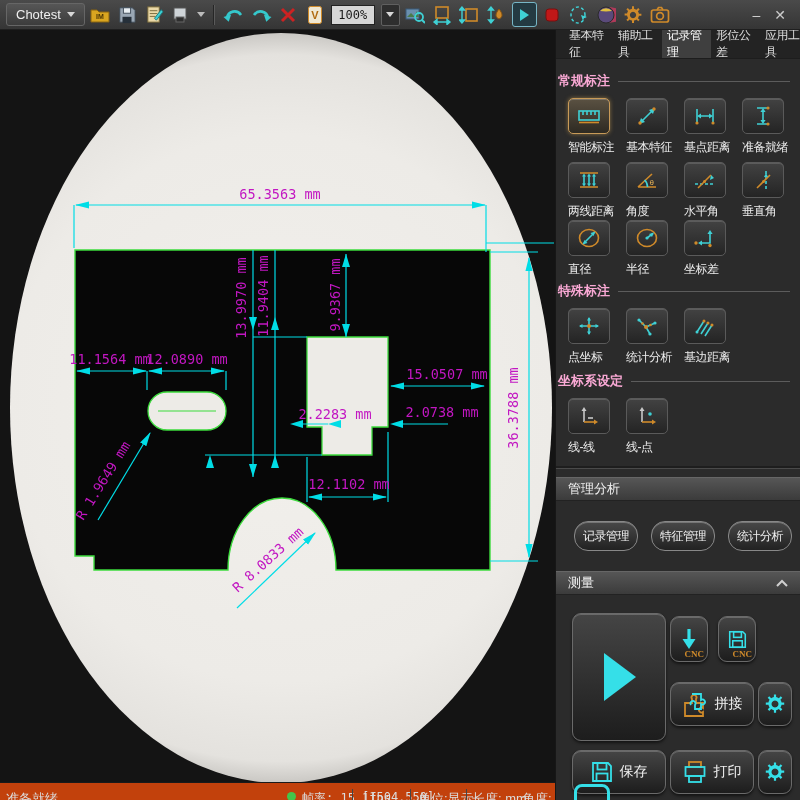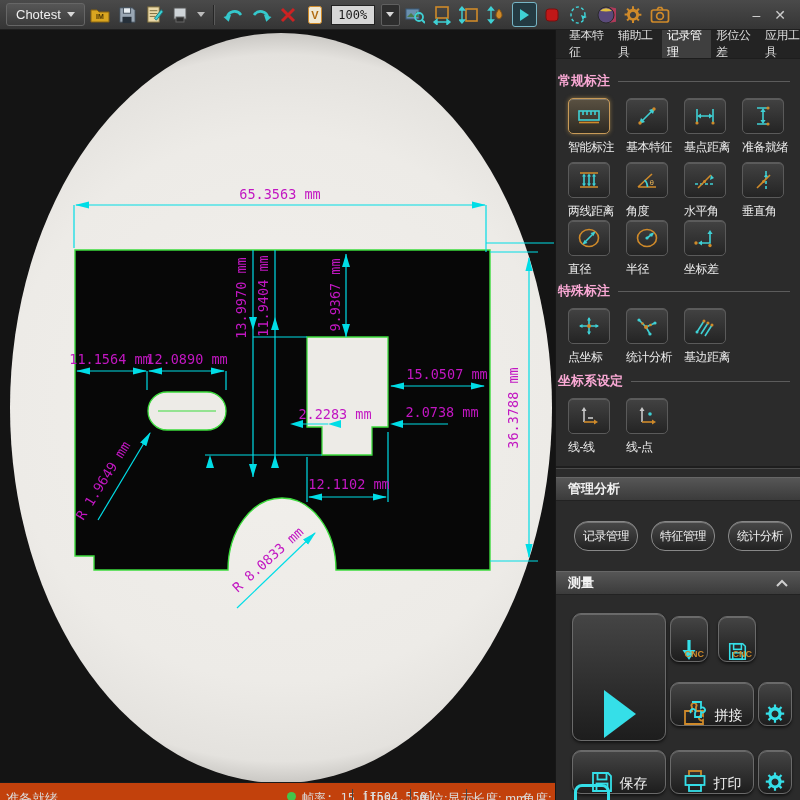--- a/index.html
+++ b/index.html
@@ -46,7 +46,7 @@
   .pdivider{position:absolute;left:0;width:245px;height:2px;background:#1e1e1e;border-bottom:1px solid #4a4a4a;}
   .secbar{position:absolute;left:0;width:245px;height:24px;background:linear-gradient(#565656,#3b3b3b);
     border-top:1px solid #666;border-bottom:1px solid #222;display:flex;align-items:center;
-    padding:0 12px;box-sizing:border-box;font-size:13px;font-weight:bold;color:#f2f2f2;}
+    padding:0 12px;box-sizing:border-box;font-size:13px;font-weight:normal;color:#f2f2f2;}
   .secbar .chev{margin-left:auto;}
   .pill{position:absolute;height:28px;border-radius:14px;border:1px solid #888;
     background:linear-gradient(#484848,#222);box-shadow:inset 0 1px 0 rgba(255,255,255,.25);

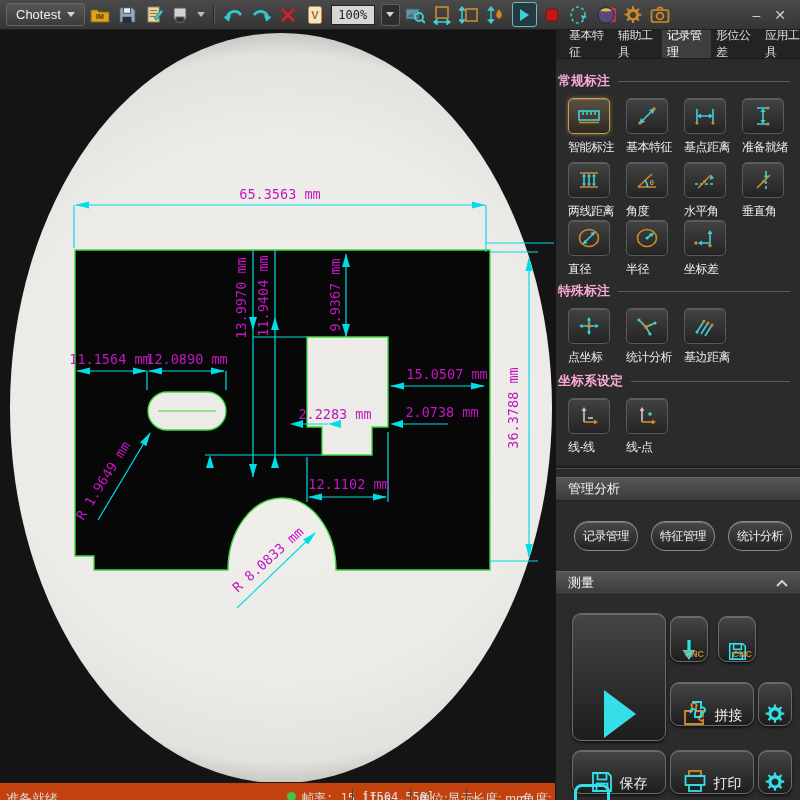--- a/index.html
+++ b/index.html
@@ -53,7 +53,7 @@
     color:#f0f0f0;font-size:12px;display:flex;align-items:center;justify-content:center;letter-spacing:-.5px;}
   .bigbtn{position:absolute;background:linear-gradient(#454545,#1d1d1d);border:1px solid #6a6a6a;
     border-radius:9px;box-shadow:inset 0 1px 0 rgba(255,255,255,.2),0 2px 3px rgba(0,0,0,.55);
-    display:flex;align-items:flex-end;justify-content:center;gap:7px;color:#f2f2f2;font-size:14px;}
+    display:flex;align-items:center;justify-content:center;gap:7px;color:#f2f2f2;font-size:14px;font-family:Liberation Serif, serif;}
   .cnc-tag{position:absolute;right:3px;bottom:2px;color:#cf8a2a;font-size:9px;font-weight:bold;}
   
   .statusbar{position:absolute;left:0;top:782px;width:555px;height:18px;background:#c2410c;

